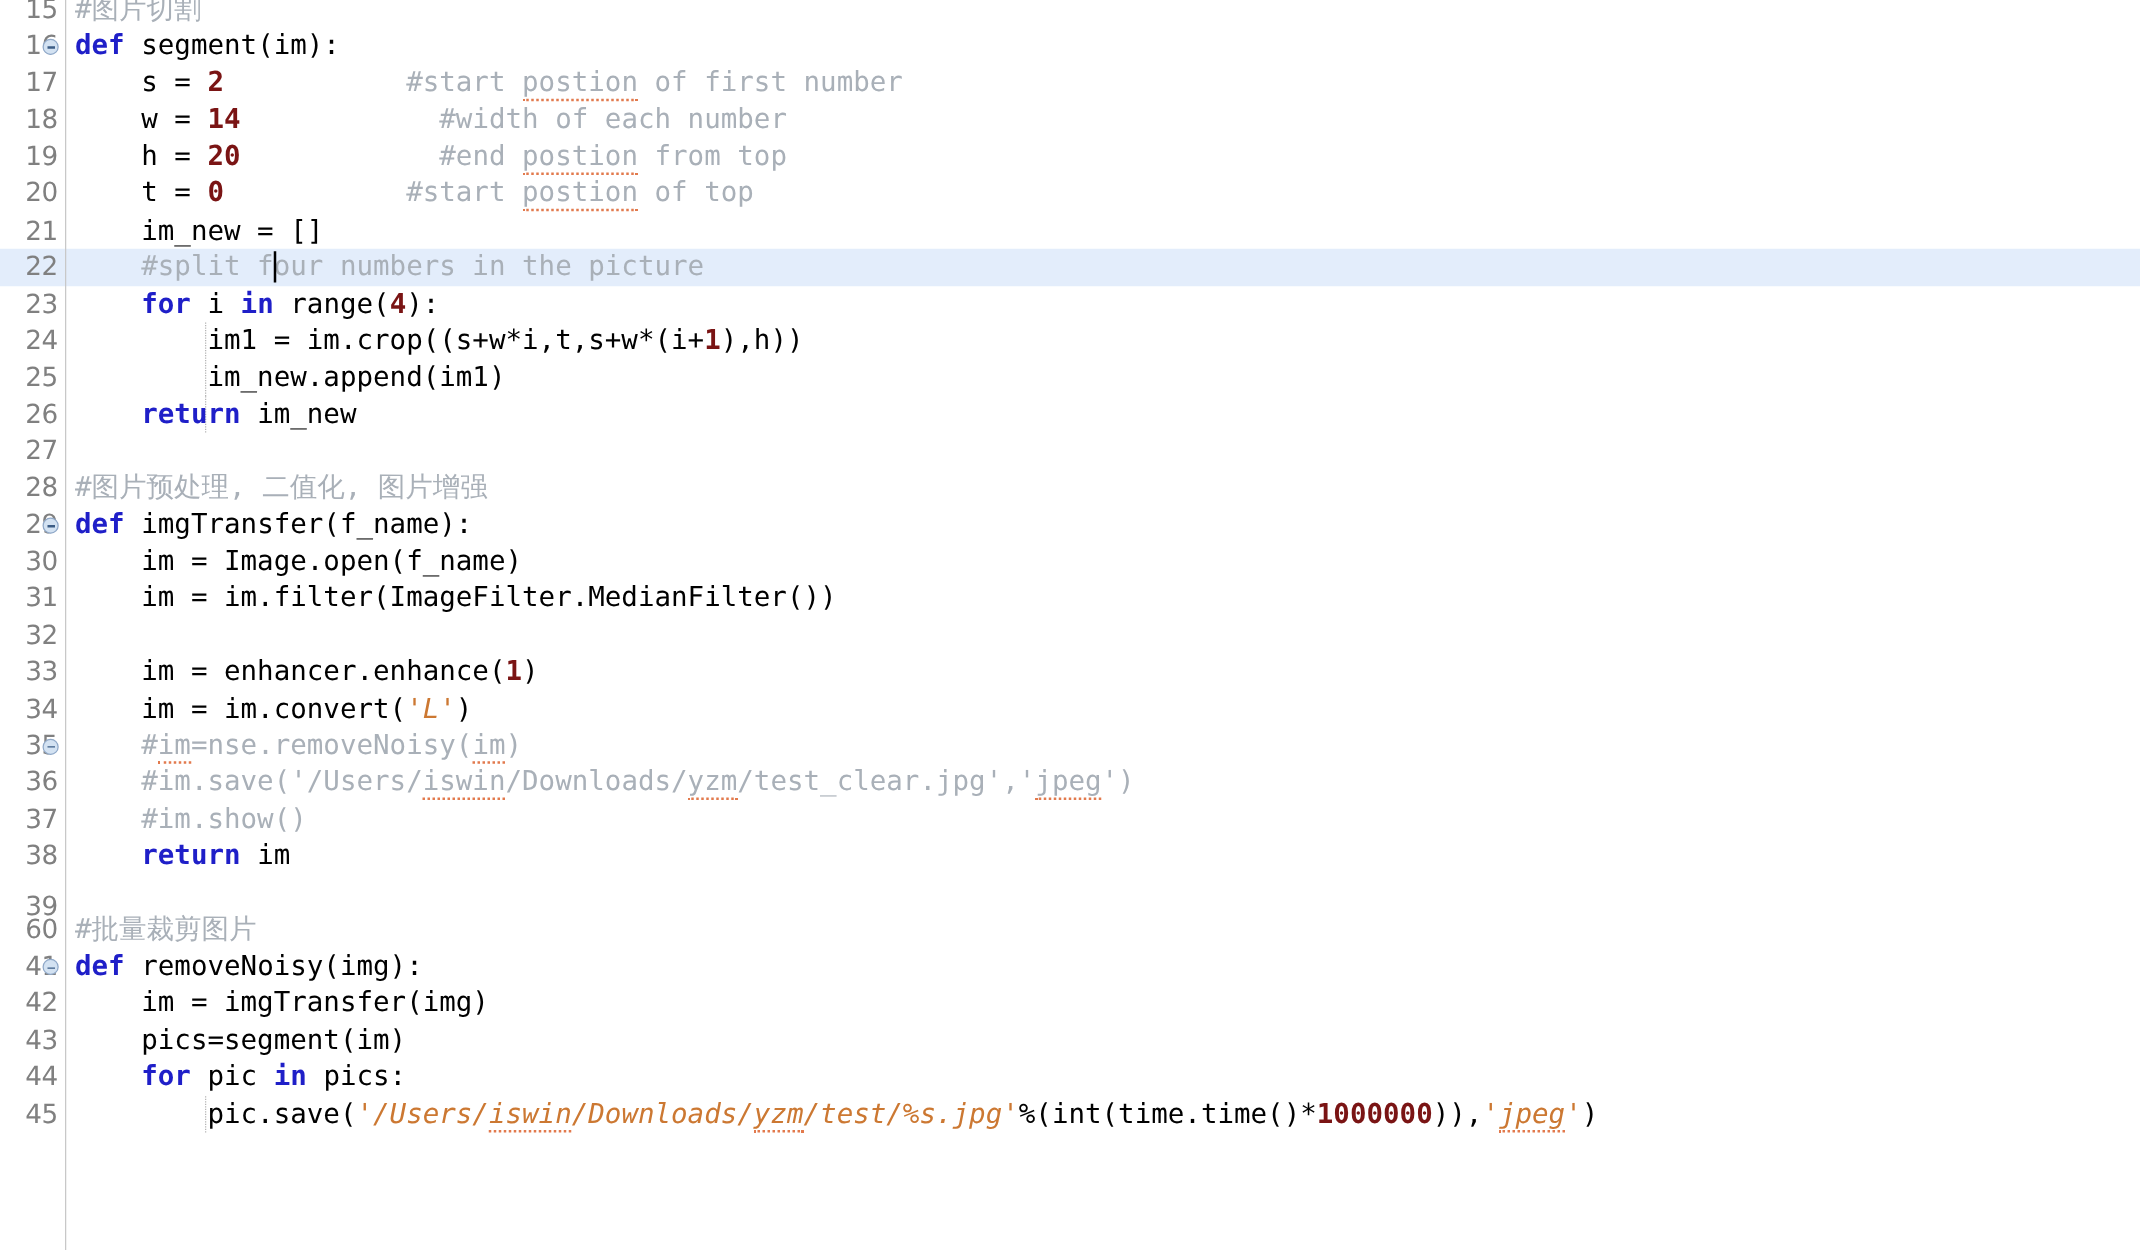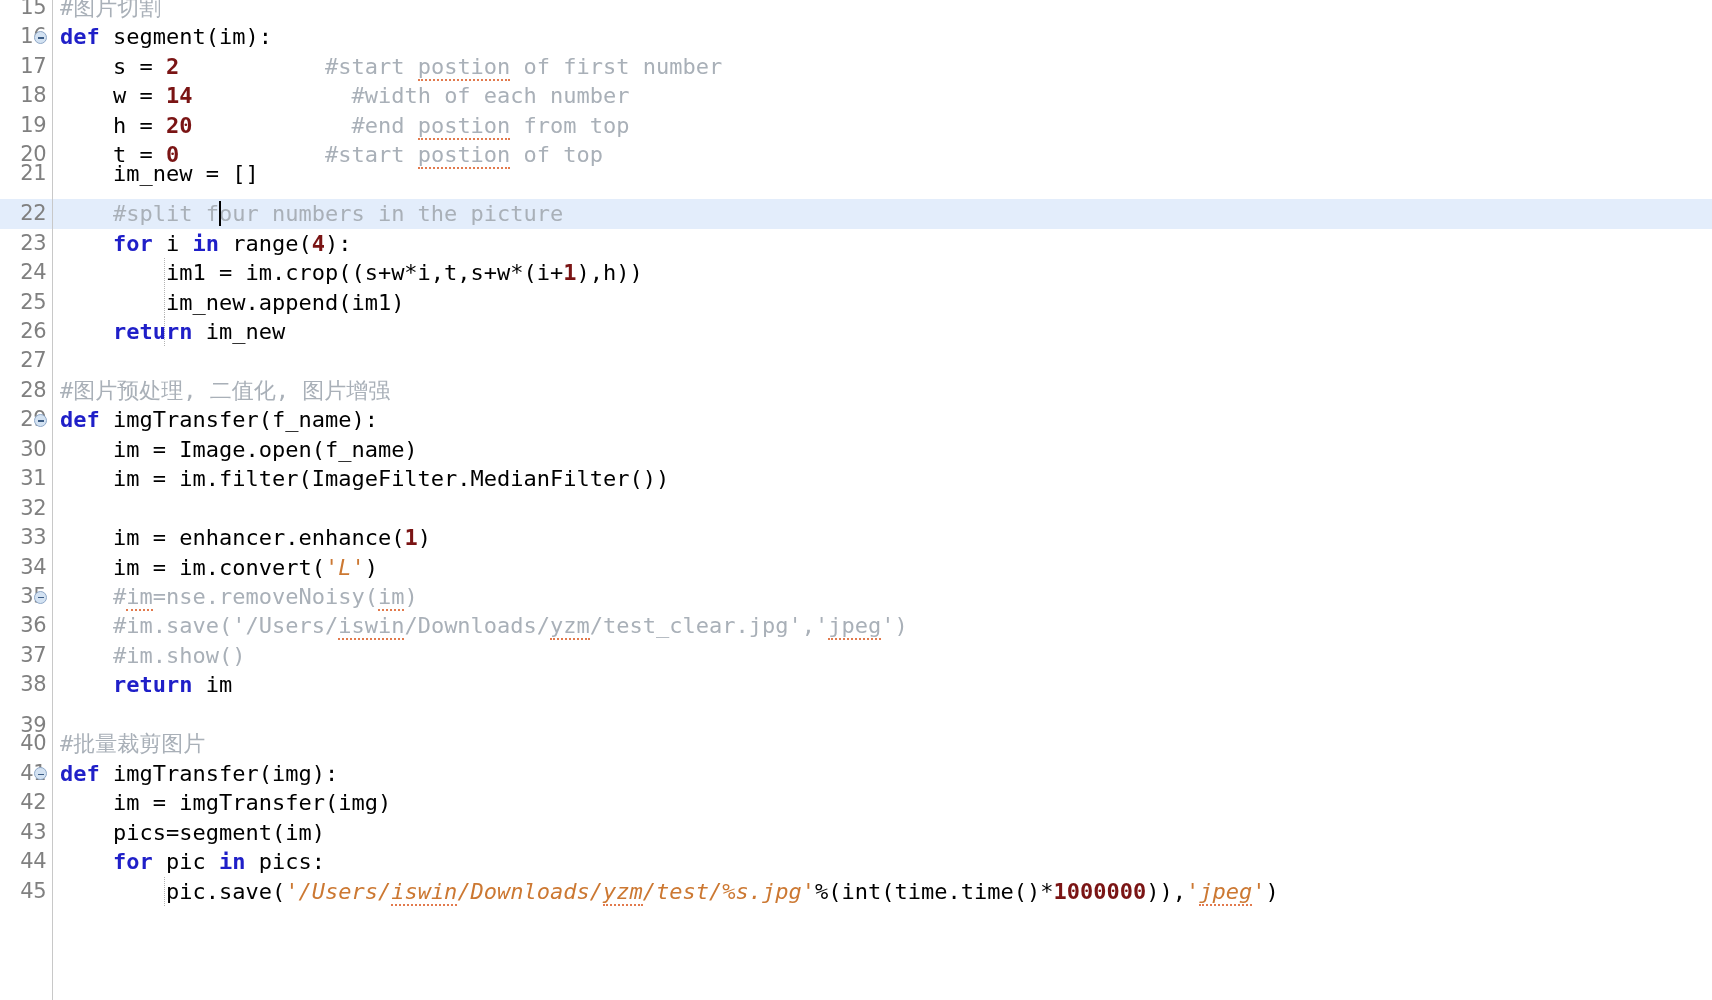--- a/index.html
+++ b/index.html
@@ -116,7 +116,7 @@
       <div class="row" style="top: 81.35px; position: absolute;"><div class="gutter">18</div><div class="code"><span class="plain">    w = </span><span class="num">14</span><span class="cmt">            #width of each number</span></div></div>
       <div class="row" style="top: 110.8px; position: absolute;"><div class="gutter">19</div><div class="code"><span class="plain">    h = </span><span class="num">20</span><span class="cmt">            #end </span><span class="cmt spc">postion</span><span class="cmt"> from top</span></div></div>
       <div class="row" style="top: 140.25px; position: absolute;"><div class="gutter">20</div><div class="code"><span class="plain">    t = </span><span class="num">0</span><span class="cmt">           #start </span><span class="cmt spc">postion</span><span class="cmt"> of top</span></div></div>
-      <div class="row" style="top: 159px; position: absolute; padding-left: 12px;"><div class="gutter">21</div><div class="code"><span class="plain">    im_new = []</span></div></div>
+      <div class="row" style="top: 171px; position: absolute; padding-left: 12px;"><div class="gutter">21</div><div class="code"><span class="plain">    im_new = []</span></div></div>
       <div class="row active" style="top: 199.15px; position: absolute; padding-left: 22px;"><div class="gutter">22</div><div class="code"><span class="cmt">    #split four numbers in the picture</span></div><div class="caret" style="left: 218.76px;"></div></div>
       <div class="row" style="top: 228.6px; position: absolute;"><div class="gutter">23</div><div class="code"><span class="plain">    </span><span class="kw">for</span><span class="plain"> i </span><span class="kw">in</span><span class="plain"> range(</span><span class="num">4</span><span class="plain">):</span></div></div>
       <div class="row" style="top: 258.05px; position: absolute;"><div class="gutter">24</div><div class="iguide" style="left: 163.84px;"></div><div class="code"><span class="plain">        im1 = im.crop((s+w*i,t,s+w*(i+</span><span class="num">1</span><span class="plain">),h))</span></div></div>

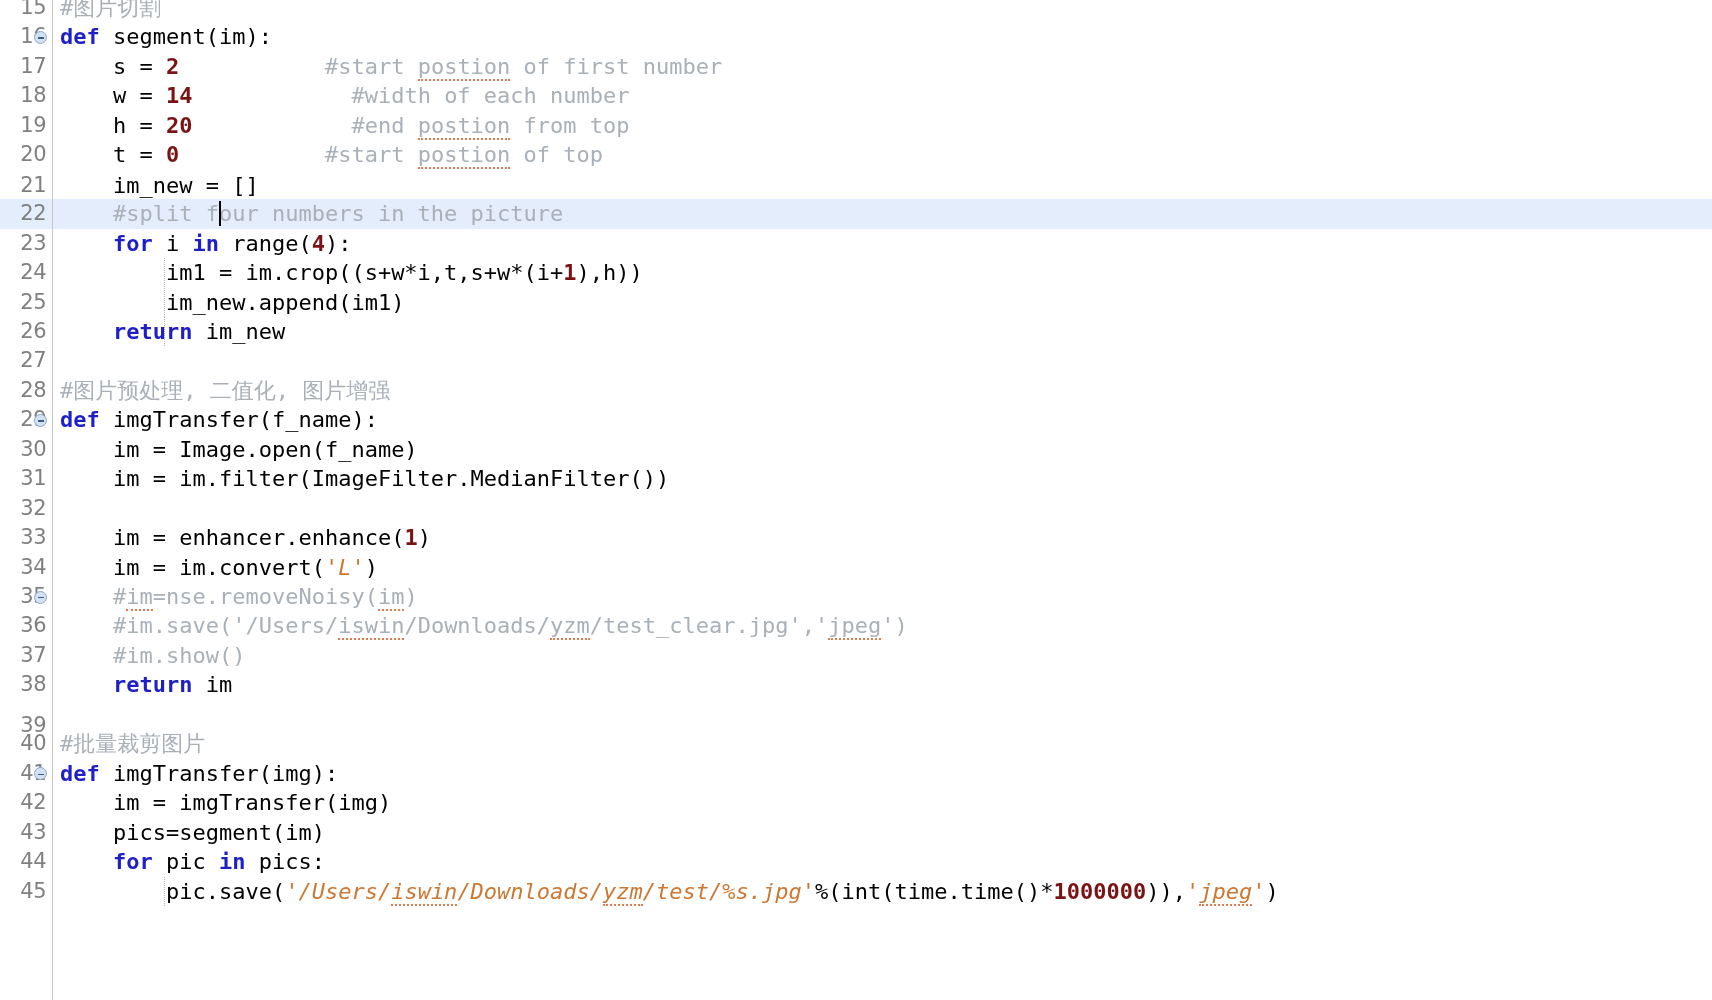--- a/index.html
+++ b/index.html
@@ -135,7 +135,7 @@
       <div class="row" style="top: 640.9px; position: absolute;"><div class="gutter">37</div><div class="code"><span class="cmt">    #im.show()</span></div></div>
       <div class="row" style="top: 670.35px; position: absolute;"><div class="gutter">38</div><div class="code"><span class="plain">    </span><span class="kw">return</span><span class="plain"> im</span></div></div>
       <div class="row" style="top: 711px; position: absolute; text-decoration: underline;"><div class="gutter">39</div><div class="code"></div></div>
-      <div class="row" style="top: 729.25px; position: absolute;"><div class="gutter">40</div><div class="code"><span class="cmt">#批量裁剪图片</span></div></div>
+      <div class="row" style="top: 729.25px; position: absolute;"><div class="gutter">60</div><div class="code"><span class="cmt">#批量裁剪图片</span></div></div>
       <div class="row" style="top: 758.7px; position: absolute;"><div class="gutter">41</div><div class="fold"></div><div class="code"><span class="kw">def</span><span class="plain"> imgTransfer(img):</span></div></div>
       <div class="row" style="top: 788.15px; position: absolute;"><div class="gutter">42</div><div class="code"><span class="plain">    im = imgTransfer(img)</span></div></div>
       <div class="row" style="top: 817.6px; position: absolute;"><div class="gutter">43</div><div class="code"><span class="plain">    pics=segment(im)</span></div></div>

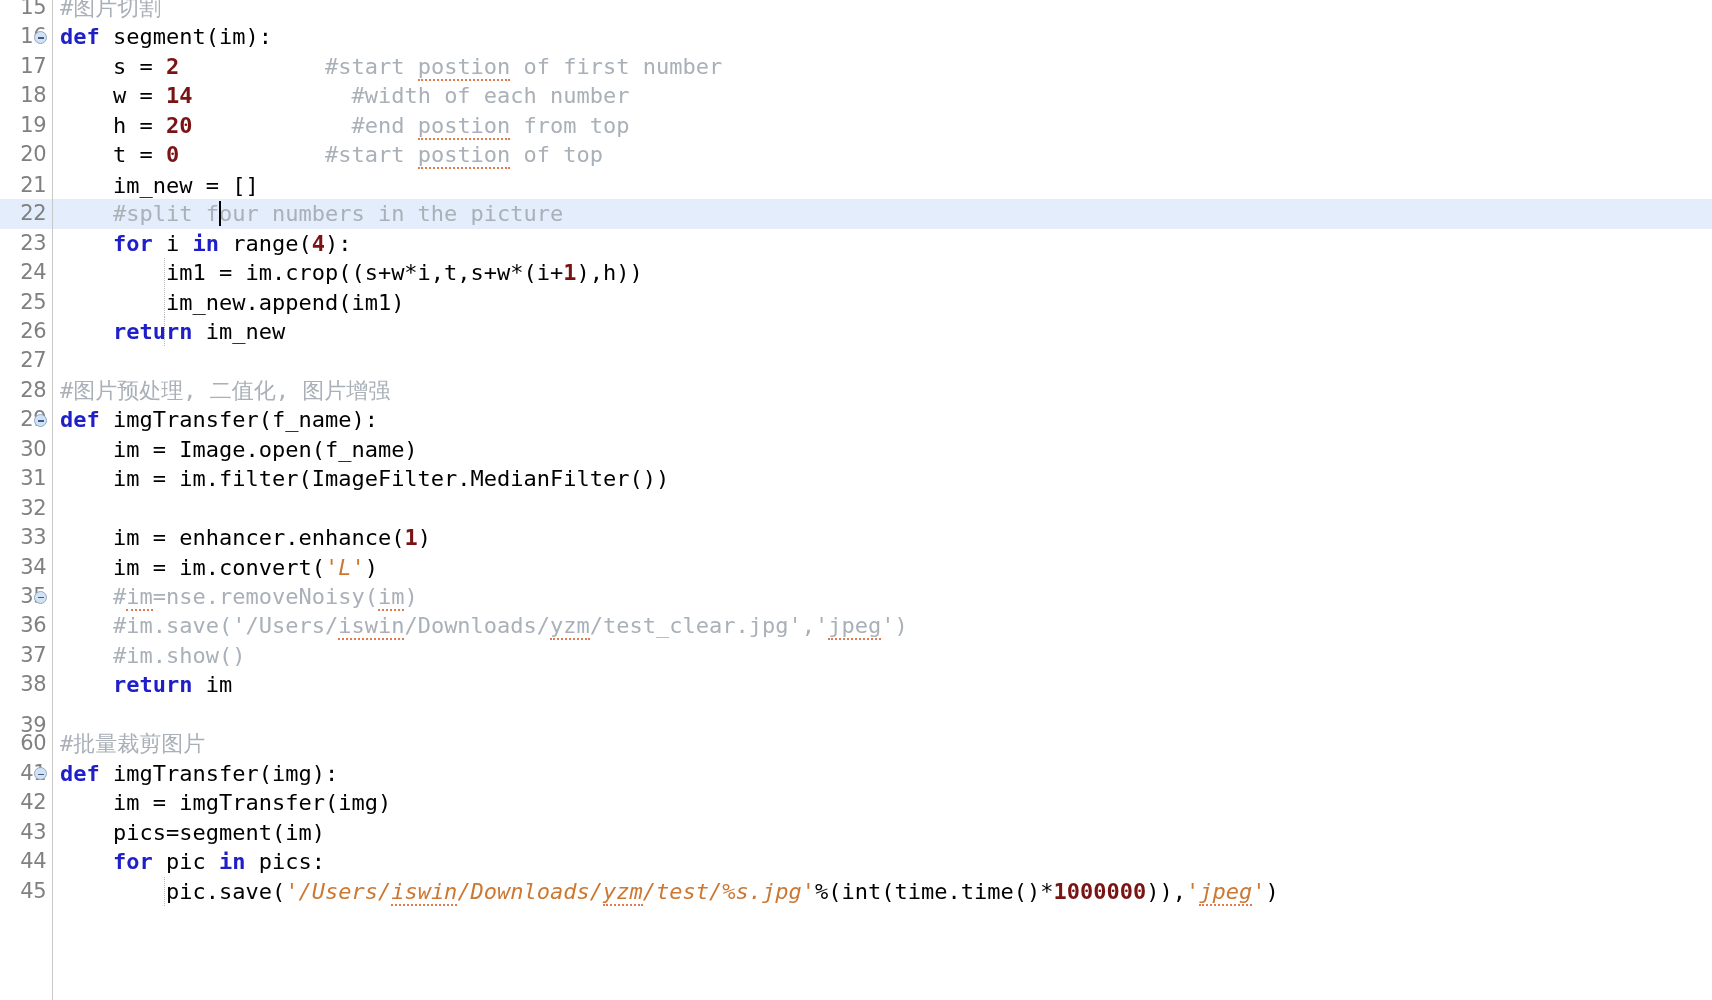--- a/index.html
+++ b/index.html
@@ -136,7 +136,7 @@
       <div class="row" style="top: 670.35px; position: absolute;"><div class="gutter">38</div><div class="code"><span class="plain">    </span><span class="kw">return</span><span class="plain"> im</span></div></div>
       <div class="row" style="top: 711px; position: absolute; text-decoration: underline;"><div class="gutter">39</div><div class="code"></div></div>
       <div class="row" style="top: 729.25px; position: absolute;"><div class="gutter">60</div><div class="code"><span class="cmt">#批量裁剪图片</span></div></div>
-      <div class="row" style="top: 758.7px; position: absolute;"><div class="gutter">41</div><div class="fold"></div><div class="code"><span class="kw">def</span><span class="plain"> imgTransfer(img):</span></div></div>
+      <div class="row" style="top: 758.7px; position: absolute;"><div class="gutter">41</div><div class="fold"></div><div class="code"><span class="kw">def</span><span class="plain"> removeNoisy(img):</span></div></div>
       <div class="row" style="top: 788.15px; position: absolute;"><div class="gutter">42</div><div class="code"><span class="plain">    im = imgTransfer(img)</span></div></div>
       <div class="row" style="top: 817.6px; position: absolute;"><div class="gutter">43</div><div class="code"><span class="plain">    pics=segment(im)</span></div></div>
       <div class="row" style="top: 847.05px; position: absolute;"><div class="gutter">44</div><div class="code"><span class="plain">    </span><span class="kw">for</span><span class="plain"> pic </span><span class="kw">in</span><span class="plain"> pics:</span></div></div>

